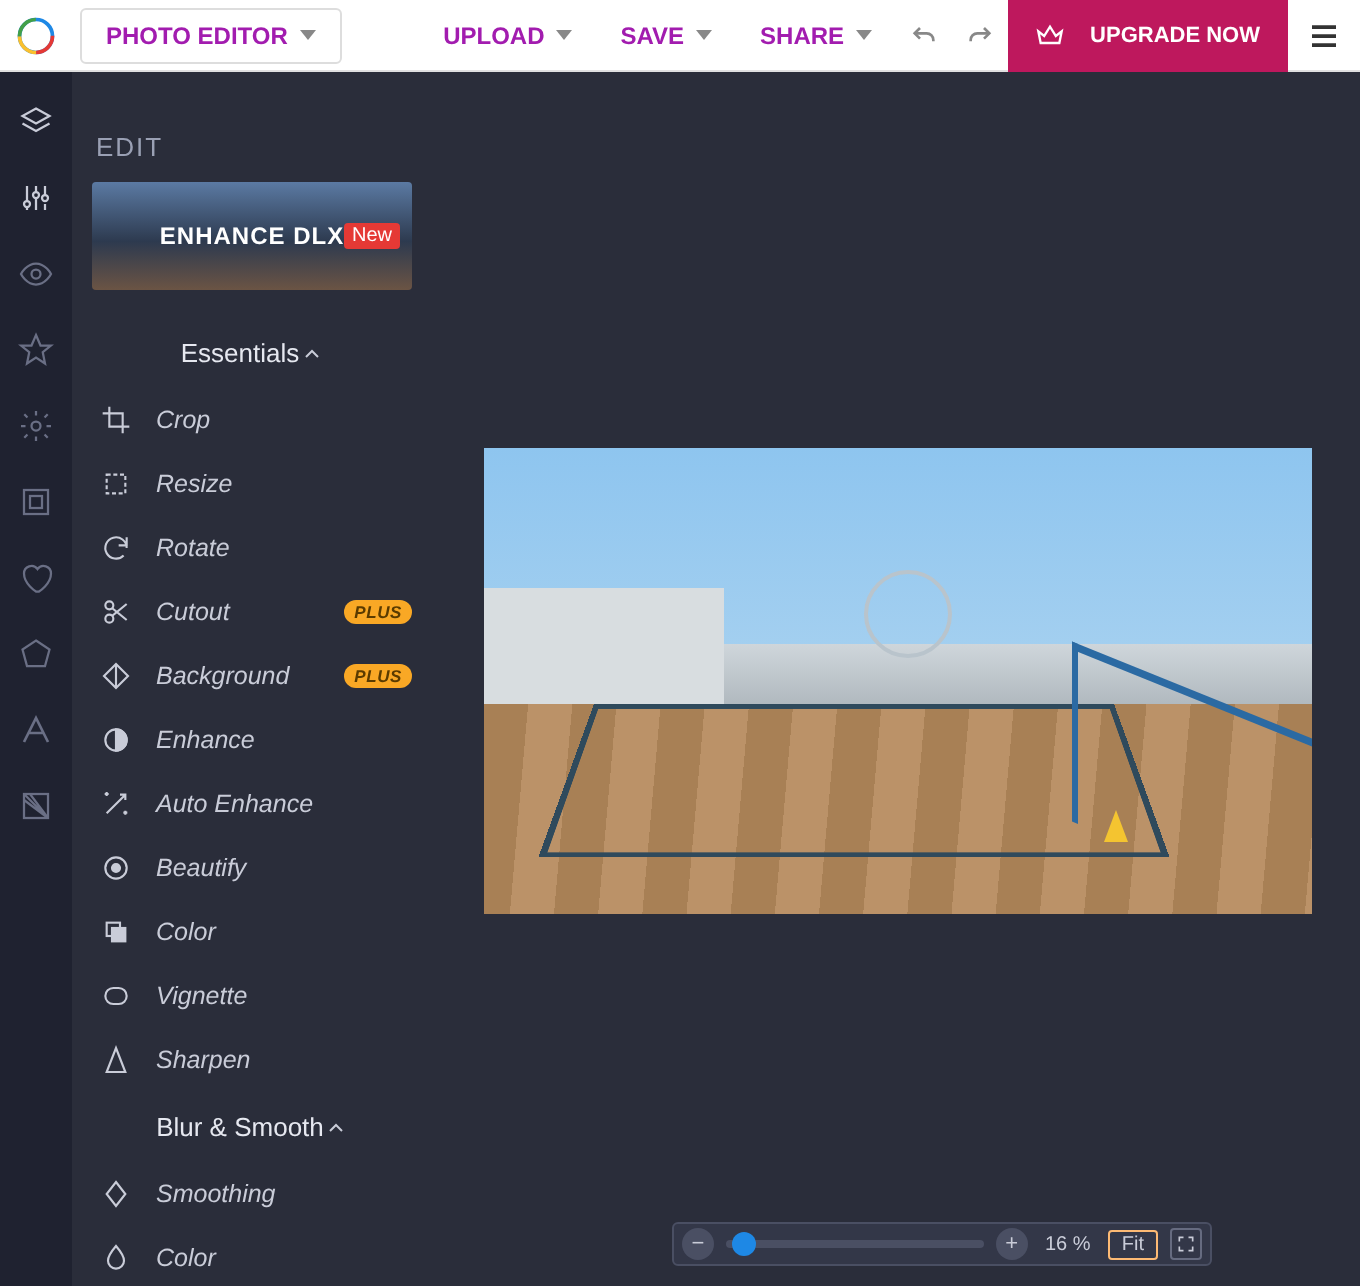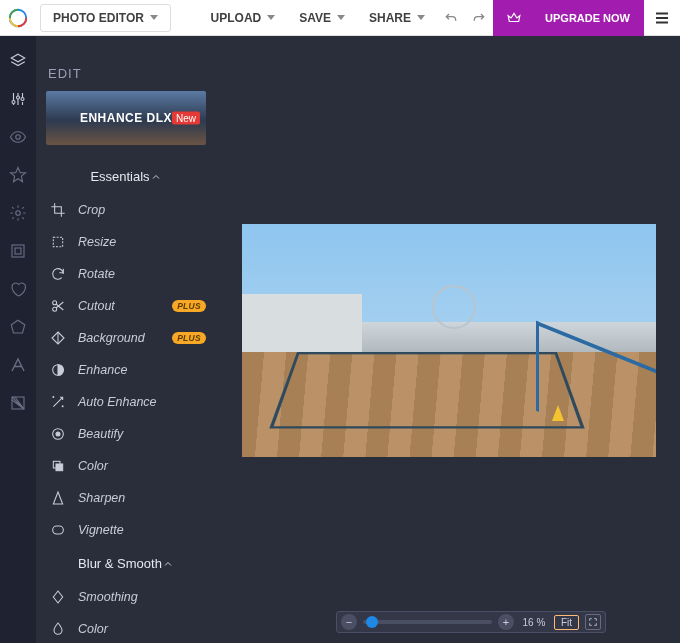--- a/index.html
+++ b/index.html
@@ -8,7 +8,7 @@
 
 .topbar { position: absolute; top: 0; left: 0; right: 0; height: 36px; background: #fff; display: flex; align-items: center; border-bottom: 1px solid #e0e0e0; }
 .logo { width: 36px; height: 36px; display: flex; align-items: center; justify-content: center; }
-.top-dd { display: flex; align-items: center; gap: 6px; padding: 0 12px; height: 28px; font-size: 12px; font-weight: 600; color: #404040; cursor: pointer; }
+.top-dd { display: flex; align-items: center; gap: 6px; padding: 0 12px; height: 28px; font-size: 12px; font-weight: 600; color: #a21caf; cursor: pointer; }
 .top-dd.bordered { border: 1px solid #ddd; border-radius: 3px; margin-left: 4px; }
 .caret { width: 0; height: 0; border-left: 4px solid transparent; border-right: 4px solid transparent; border-top: 5px solid #888; }
 .spacer { flex: 1; }

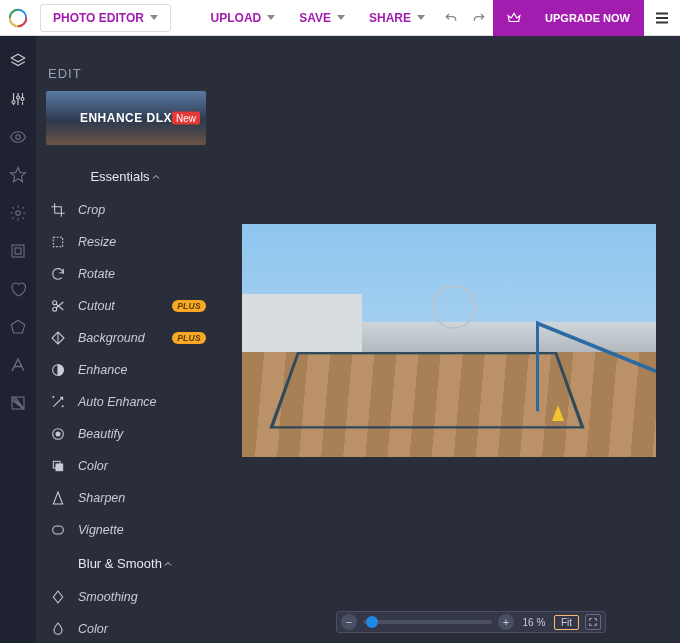--- a/index.html
+++ b/index.html
@@ -13,7 +13,7 @@
 .caret { width: 0; height: 0; border-left: 4px solid transparent; border-right: 4px solid transparent; border-top: 5px solid #888; }
 .spacer { flex: 1; }
 .history-btn { width: 28px; height: 28px; display: flex; align-items: center; justify-content: center; color: #888; cursor: pointer; }
-.upgrade { background: #a21caf; color: #fff; height: 36px; display: flex; align-items: center; gap: 24px; padding: 0 14px; font-size: 11px; font-weight: 700; cursor: pointer; }
+.upgrade { background: #be185d; color: #fff; height: 36px; display: flex; align-items: center; gap: 13px; padding: 0 14px; font-size: 11px; font-weight: 700; cursor: pointer; }
 .hamburger { width: 36px; height: 36px; display: flex; align-items: center; justify-content: center; cursor: pointer; }
 
 

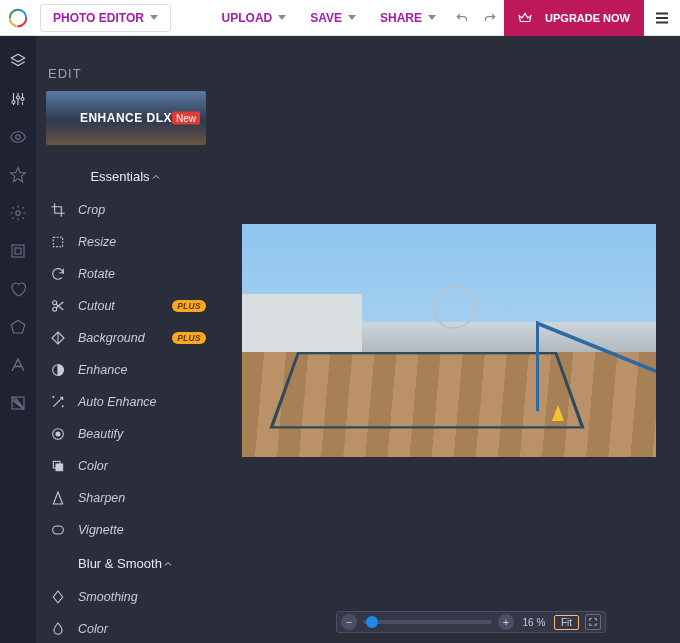--- a/index.html
+++ b/index.html
@@ -274,18 +274,18 @@
   <div class="tool-item">
     <span class="tool-icon">
         <svg width="16" height="16" viewBox="0 0 24 24" fill="none" stroke="currentColor" stroke-width="1.6">
+          <rect x="4" y="6" width="16" height="12" rx="6"></rect>
+        </svg>
+      </span>
+    <span>Vignette</span>
+  </div>
+  <div class="tool-item">
+    <span class="tool-icon">
+        <svg width="16" height="16" viewBox="0 0 24 24" fill="none" stroke="currentColor" stroke-width="1.6">
           <path d="M12 3l7 18H5z"></path>
         </svg>
       </span>
     <span>Sharpen</span>
-  </div>
-  <div class="tool-item">
-    <span class="tool-icon">
-        <svg width="16" height="16" viewBox="0 0 24 24" fill="none" stroke="currentColor" stroke-width="1.6">
-          <rect x="4" y="6" width="16" height="12" rx="6"></rect>
-        </svg>
-      </span>
-    <span>Vignette</span>
   </div>
 
   <div class="section-head">

